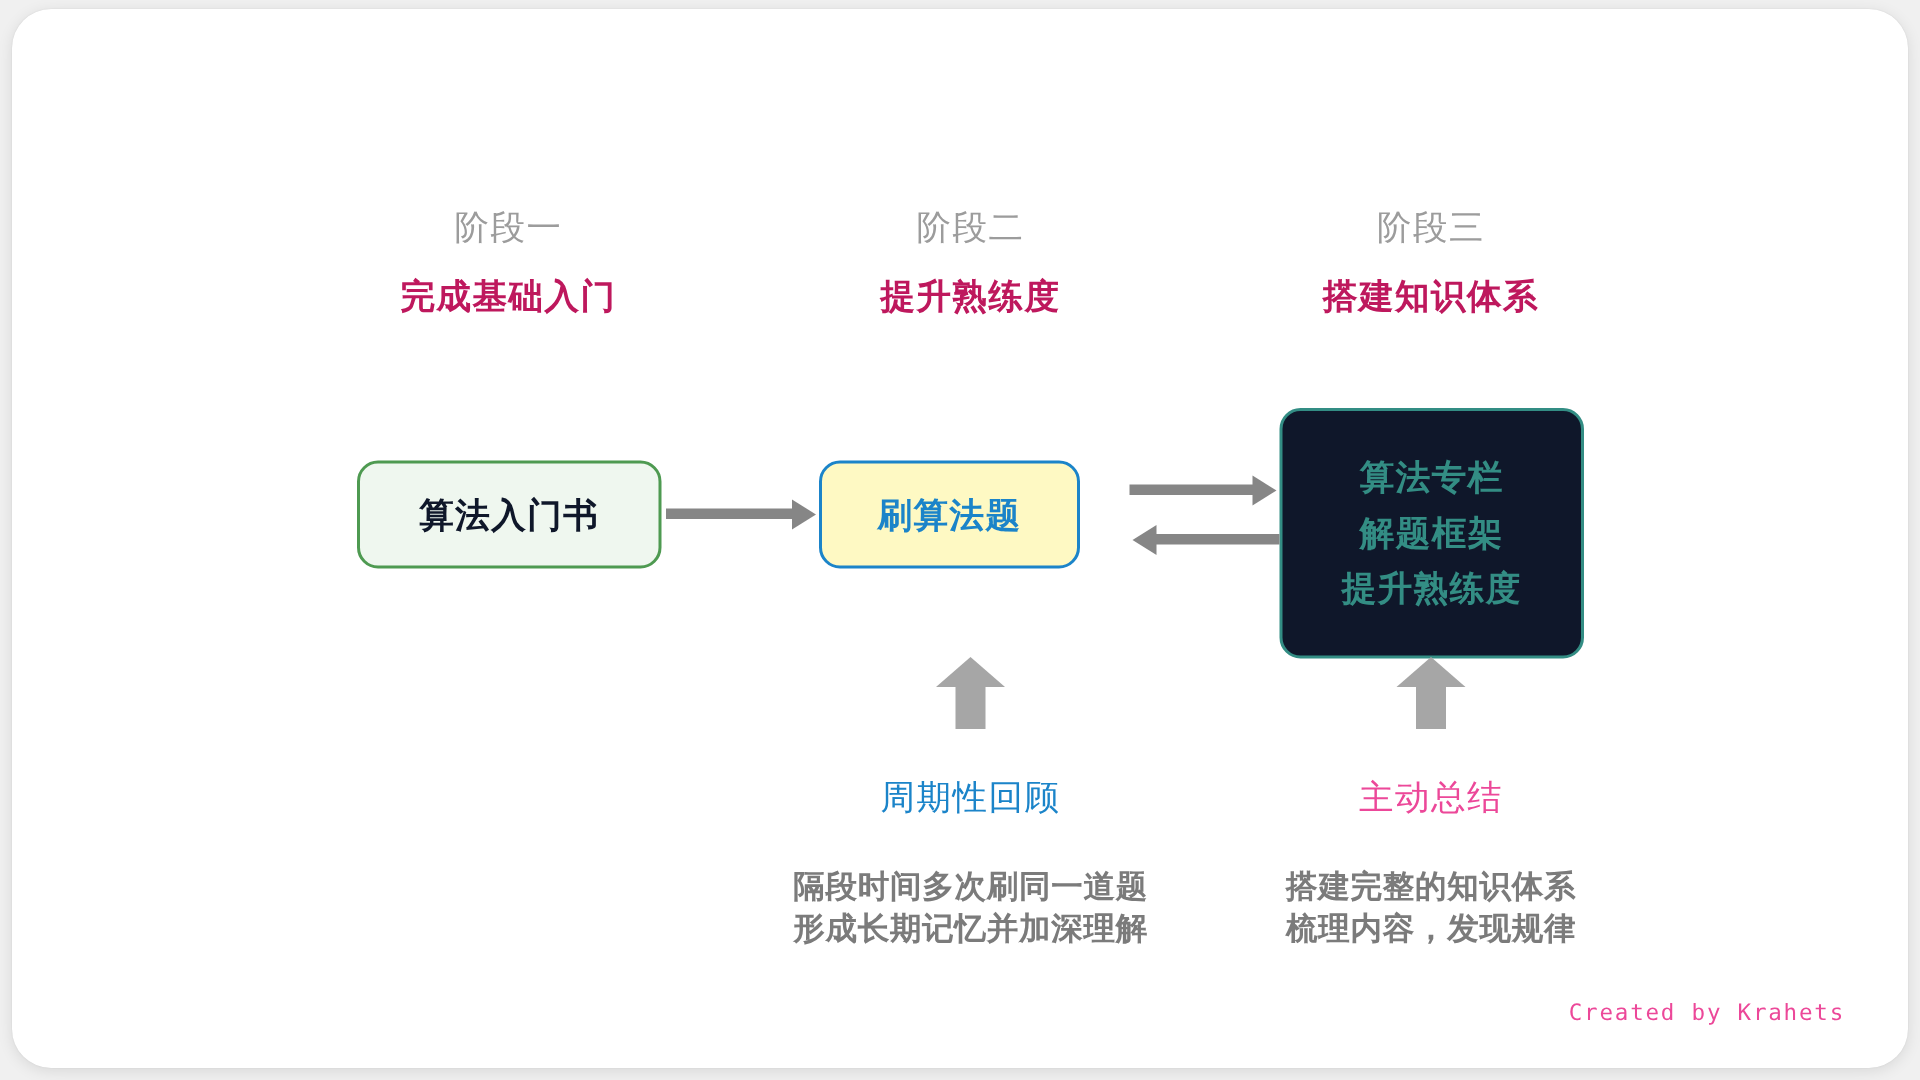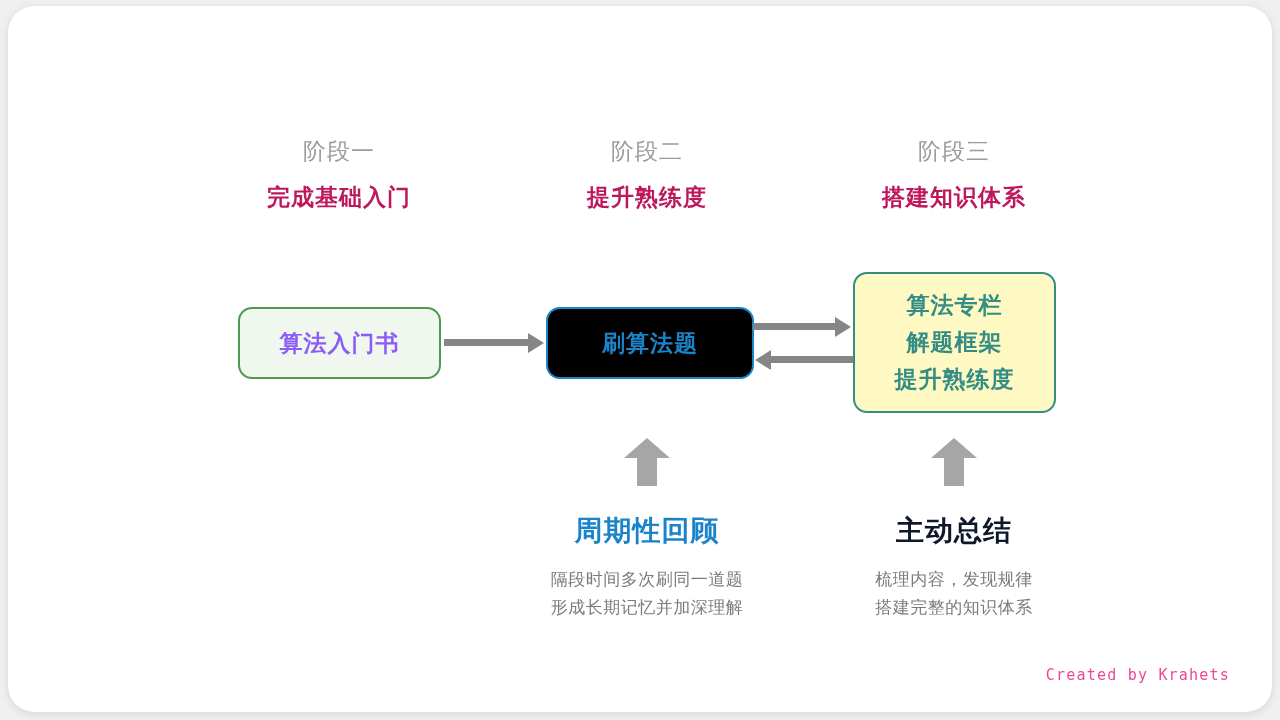--- a/index.html
+++ b/index.html
@@ -85,8 +85,8 @@
   }
   #node-resources {
     left: 845px; top: 266px;
-    width: 203px; height: 141px;
-    background: #fef9c3;
+    width: 203px; height: 167px;
+    background: #0f172a;
     border: 2.5px solid #338d84;
     color: #338d84;
     font-size: 23px;

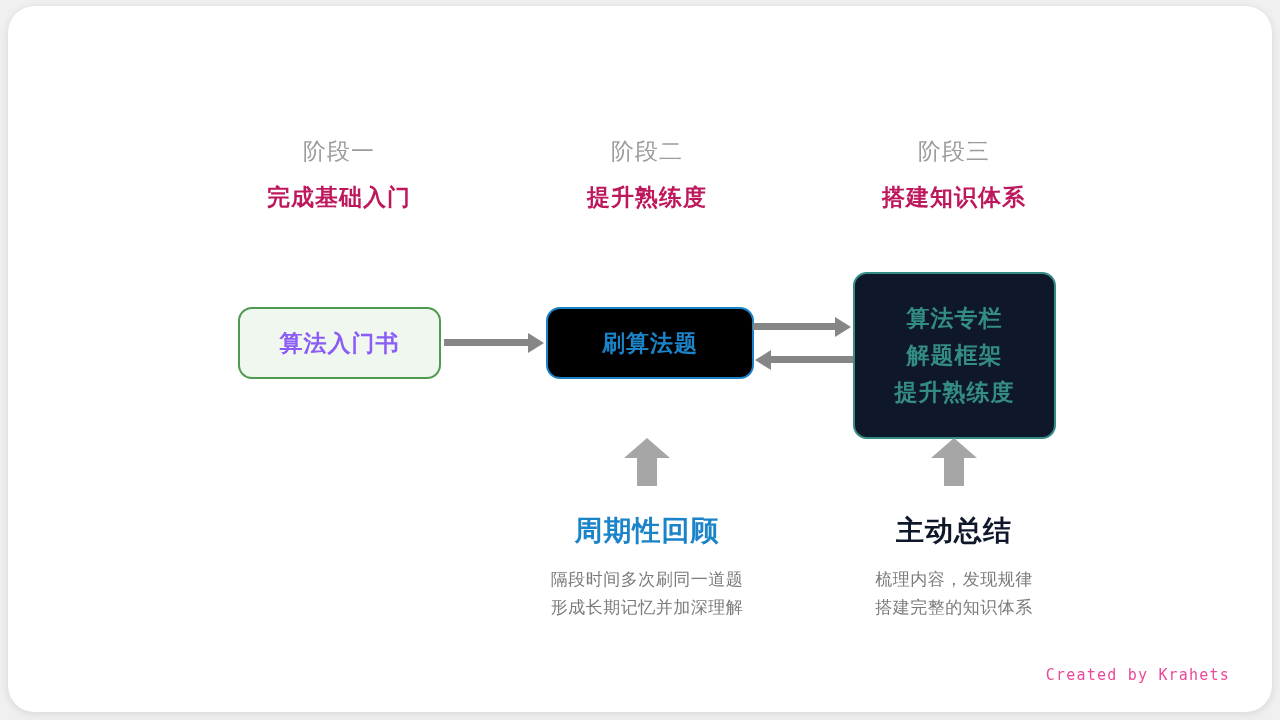--- a/index.html
+++ b/index.html
@@ -72,7 +72,7 @@
     width: 203px; height: 72px;
     background: #eff7ef;
     border: 2.5px solid #4e9a51;
-    color: #8b5cf6;
+    color: #0f172a;
     font-size: 23px;
   }
   #node-practice {

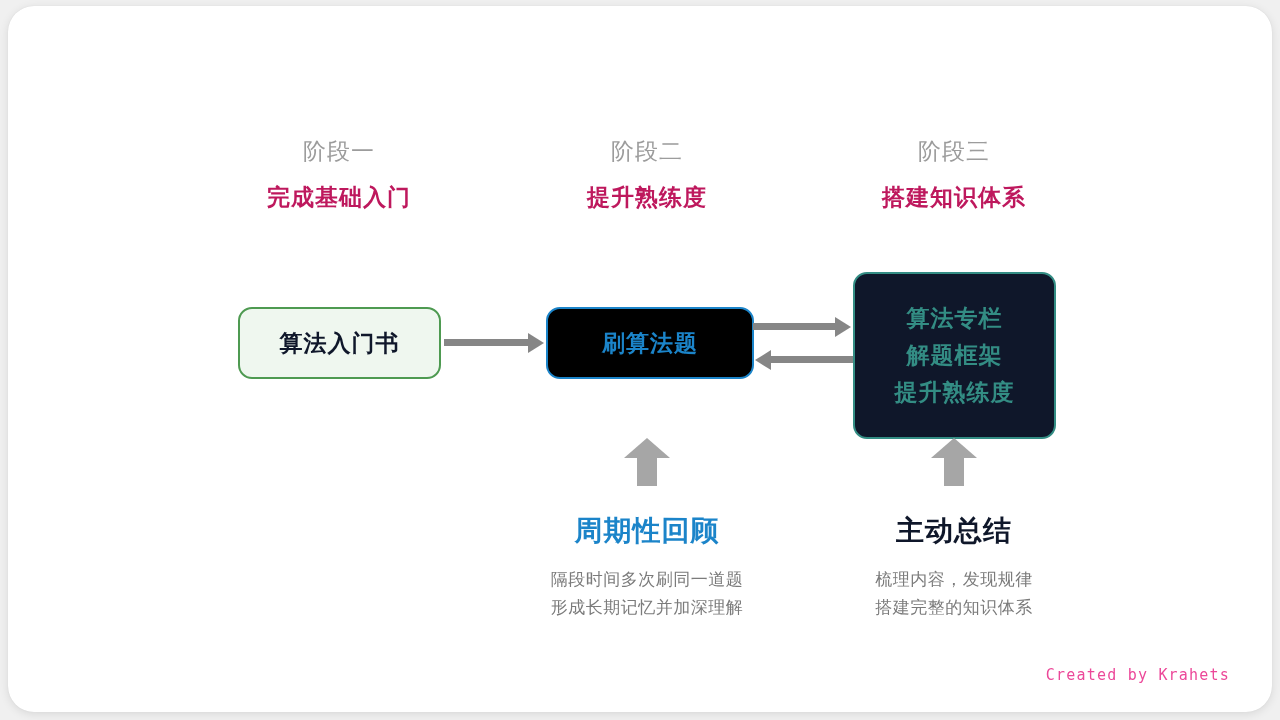--- a/index.html
+++ b/index.html
@@ -77,8 +77,8 @@
   }
   #node-practice {
     left: 538px; top: 301px;
-    width: 208px; height: 72px;
-    background: #000000;
+    width: 174px; height: 72px;
+    background: #fef9c3;
     border: 2.5px solid #1b84c9;
     color: #1b84c9;
     font-size: 23px;

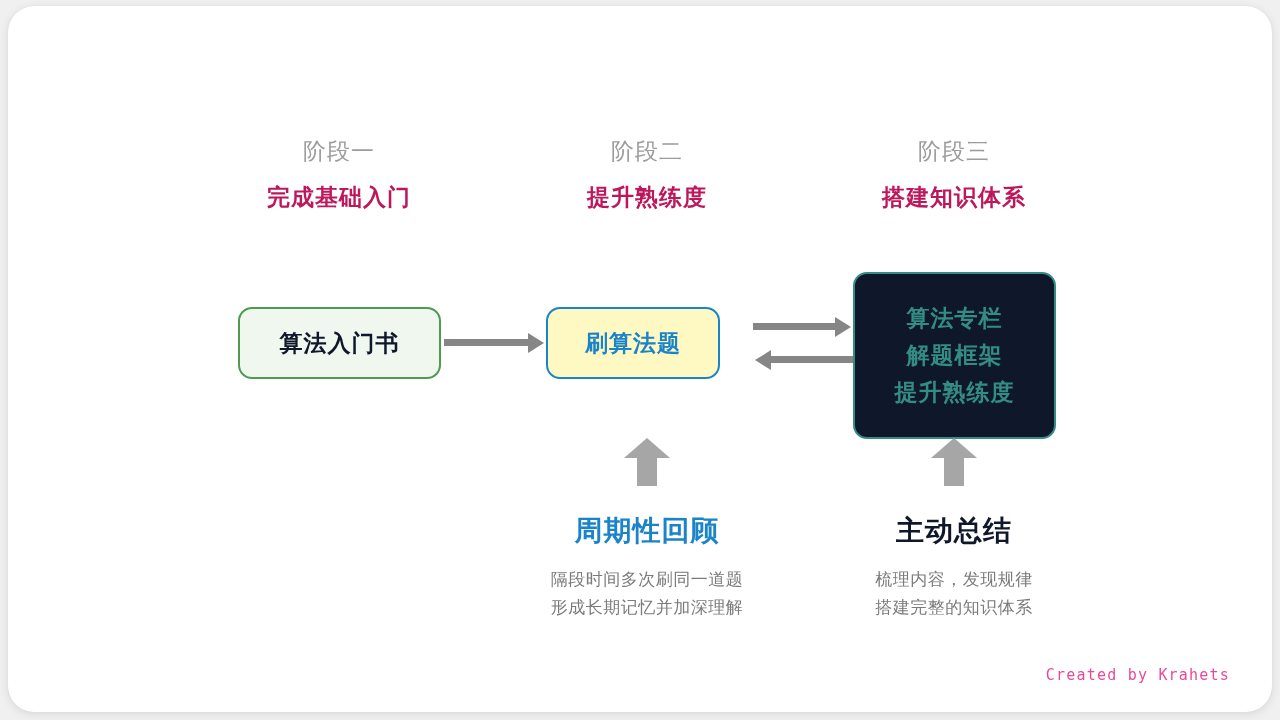--- a/index.html
+++ b/index.html
@@ -155,8 +155,8 @@
     text-align: center;
   }
   .annotation .anno-title {
-    font-size: 28px;
-    font-weight: bold;
+    font-size: 23px;
+    font-weight: normal;
     letter-spacing: 1px;
     line-height: 30px;
     white-space: nowrap;

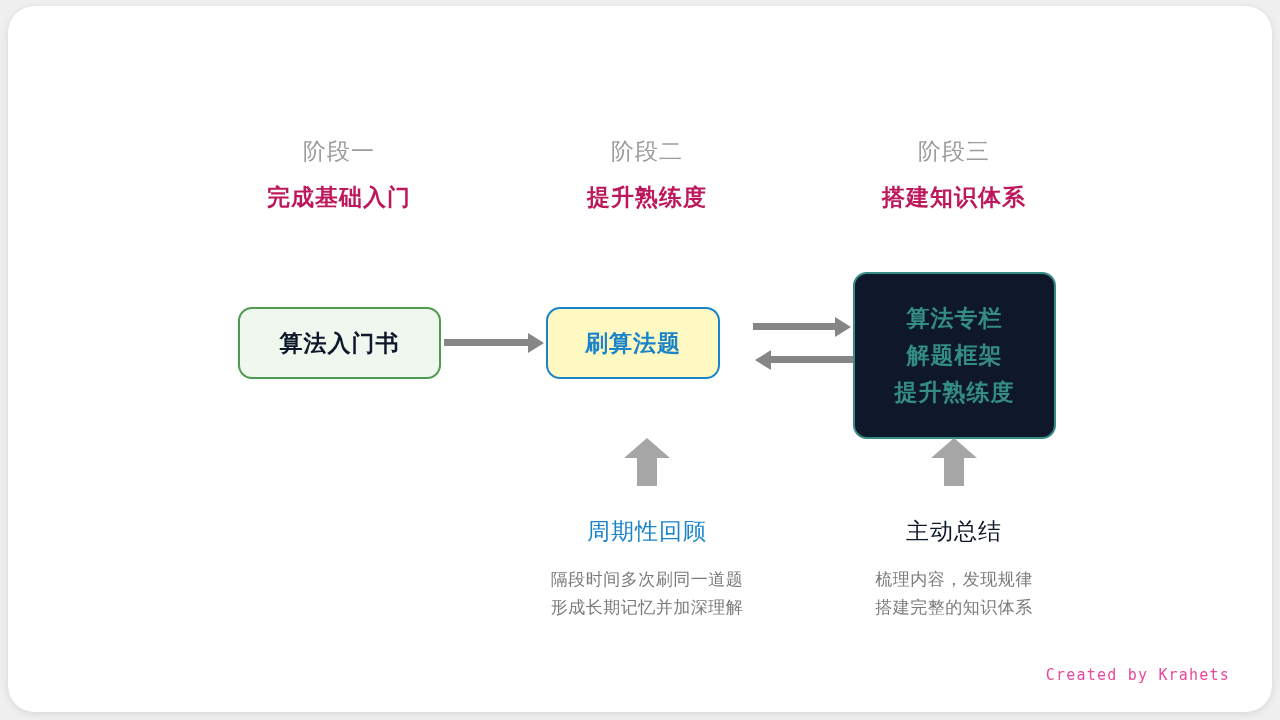--- a/index.html
+++ b/index.html
@@ -172,7 +172,7 @@
   #annotation-review { left: 479px; top: 510px; }
   #annotation-review .anno-title { color: #1b84c9; }
   #annotation-summary { left: 786px; top: 510px; }
-  #annotation-summary .anno-title { color: #0f172a; }
+  #annotation-summary .anno-title { color: #ec4899; }
 
   
   #credit {

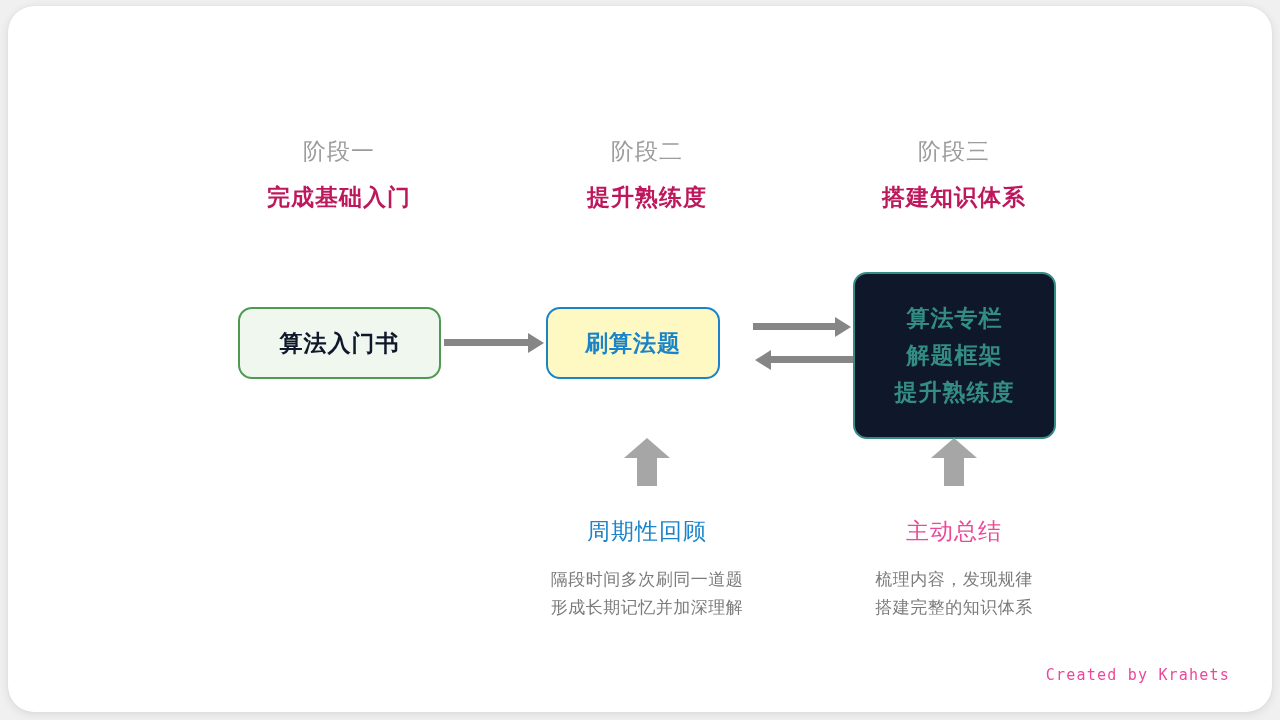--- a/index.html
+++ b/index.html
@@ -162,12 +162,13 @@
     white-space: nowrap;
   }
   .annotation .anno-desc {
-    margin-top: 20px;
-    font-size: 17px;
+    margin-top: 32px;
+    font-size: 21px;
     color: #7b7b7b;
     line-height: 28px;
     letter-spacing: 0.5px;
     white-space: nowrap;
+    font-weight: bold;
   }
   #annotation-review { left: 479px; top: 510px; }
   #annotation-review .anno-title { color: #1b84c9; }

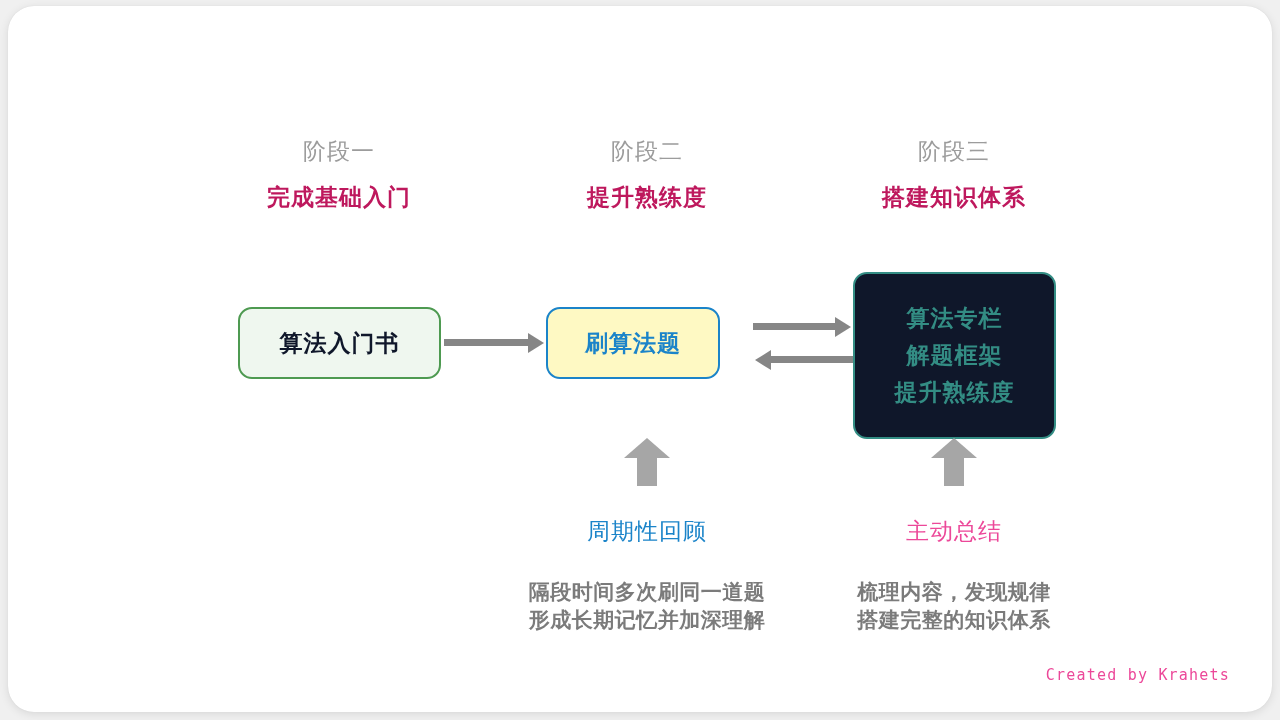--- a/index.html
+++ b/index.html
@@ -244,8 +244,8 @@
     <div class="annotation" id="annotation-summary">
       <div class="anno-title">主动总结</div>
       <div class="anno-desc">
+        <div>搭建完整的知识体系</div>
         <div>梳理内容，发现规律</div>
-        <div>搭建完整的知识体系</div>
       </div>
     </div>
 

